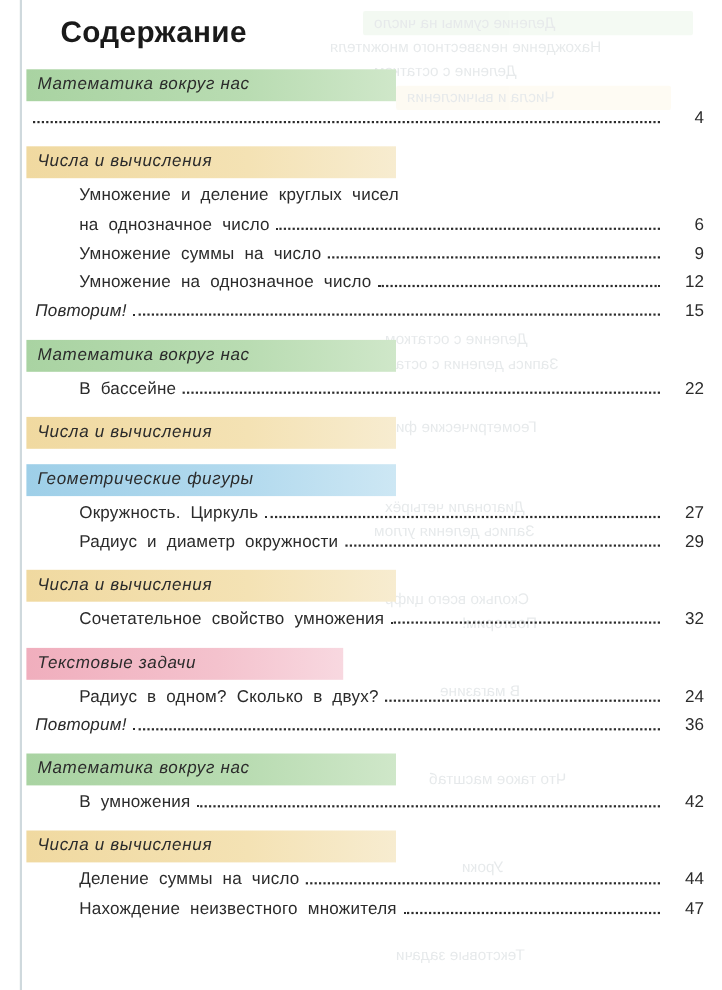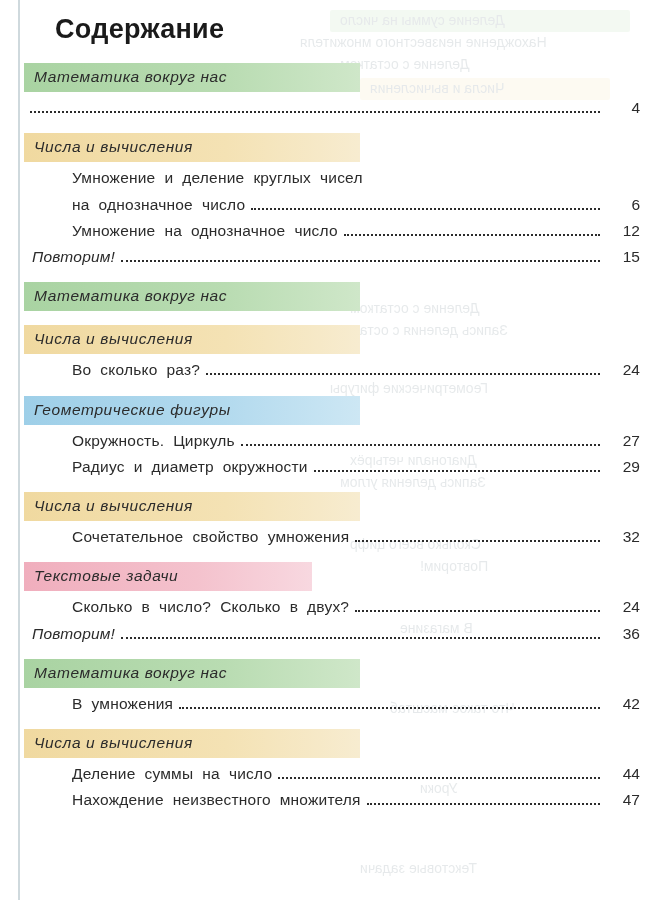--- a/index.html
+++ b/index.html
@@ -171,6 +171,11 @@
             <span class="page-num">6</span>
           </div>
           <div class="entry indent">
+            <span class="label">Умножение  суммы  на  число</span>
+            <span class="dots"></span>
+            <span class="page-num">9</span>
+          </div>
+          <div class="entry indent">
             <span class="label">Умножение  на  однозначное  число</span>
             <span class="dots"></span>
             <span class="page-num">12</span>

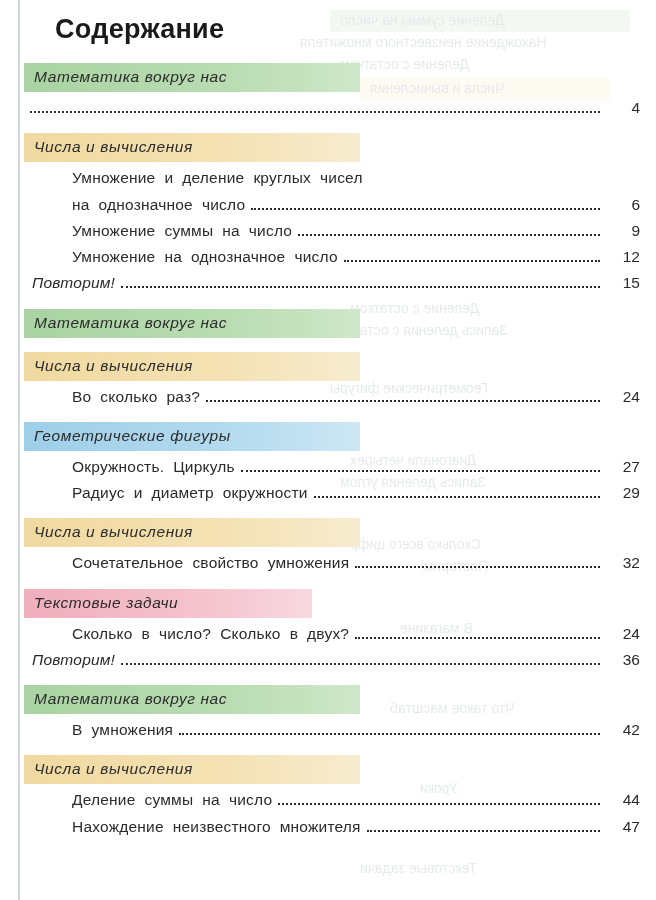--- a/index.html
+++ b/index.html
@@ -190,6 +190,11 @@
         </div>
         <div class="section">
           <div class="section-head head-green">Математика  вокруг  нас</div>
+          <div class="entry indent">
+            <span class="label">В  бассейне</span>
+            <span class="dots"></span>
+            <span class="page-num">22</span>
+          </div>
         </div>
         <div class="section">
           <div class="section-head head-yellow">Числа  и  вычисления</div>

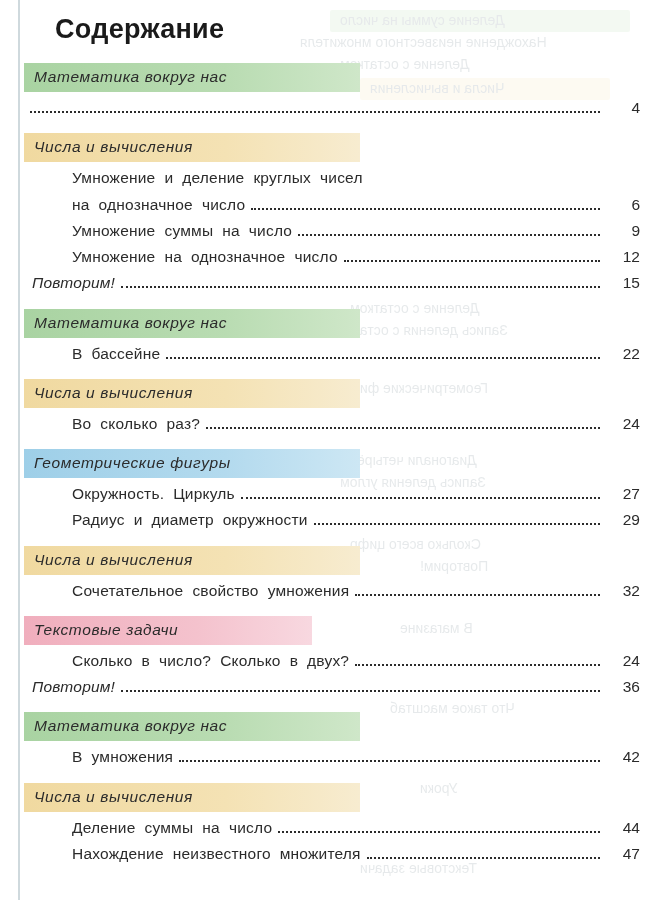--- a/index.html
+++ b/index.html
@@ -198,11 +198,6 @@
         </div>
         <div class="section">
           <div class="section-head head-yellow">Числа  и  вычисления</div>
-          <div class="entry indent">
-            <span class="label">Во  сколько  раз?</span>
-            <span class="dots"></span>
-            <span class="page-num">24</span>
-          </div>
         </div>
         <div class="section">
           <div class="section-head head-blue">Геометрические  фигуры</div>

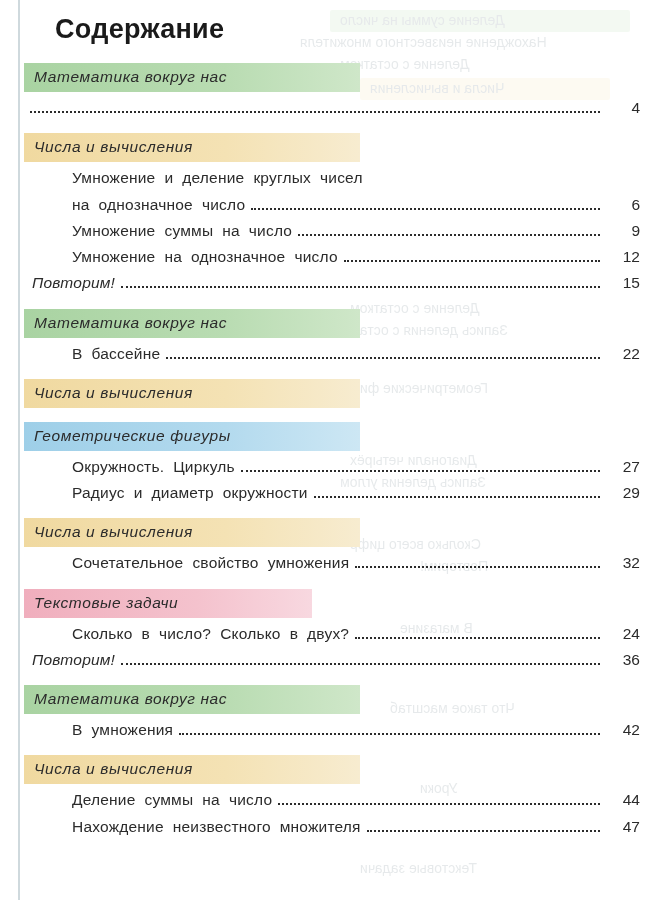--- a/index.html
+++ b/index.html
@@ -223,7 +223,7 @@
         <div class="section">
           <div class="section-head head-pink">Текстовые  задачи</div>
           <div class="entry indent">
-            <span class="label">Сколько  в  число?  Сколько  в  двух?</span>
+            <span class="label">Радиус  в  одном?  Сколько  в  двух?</span>
             <span class="dots"></span>
             <span class="page-num">24</span>
           </div>

